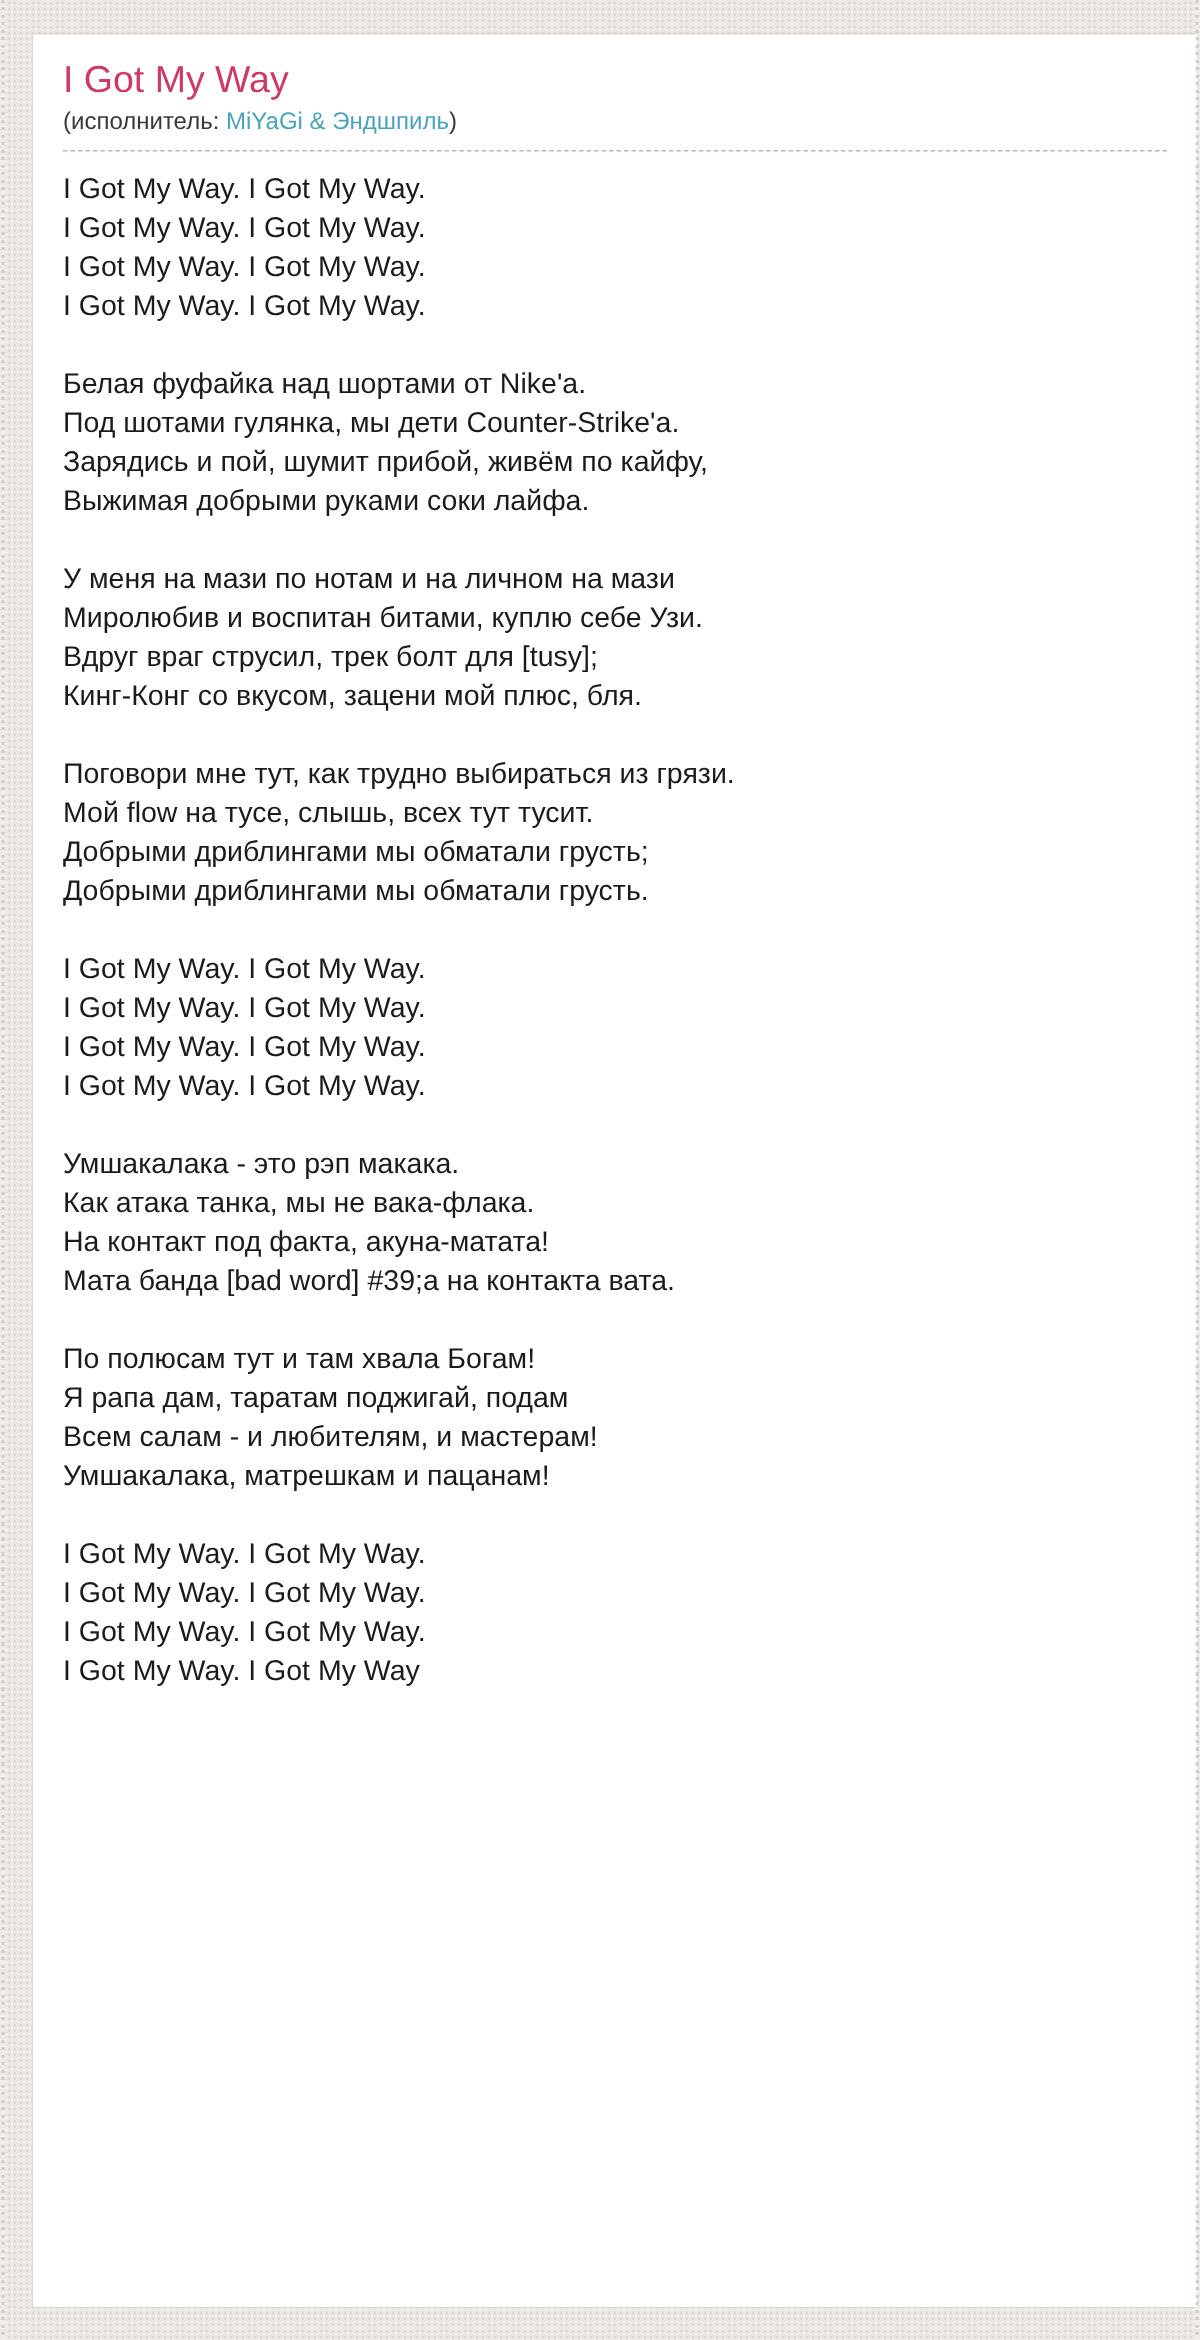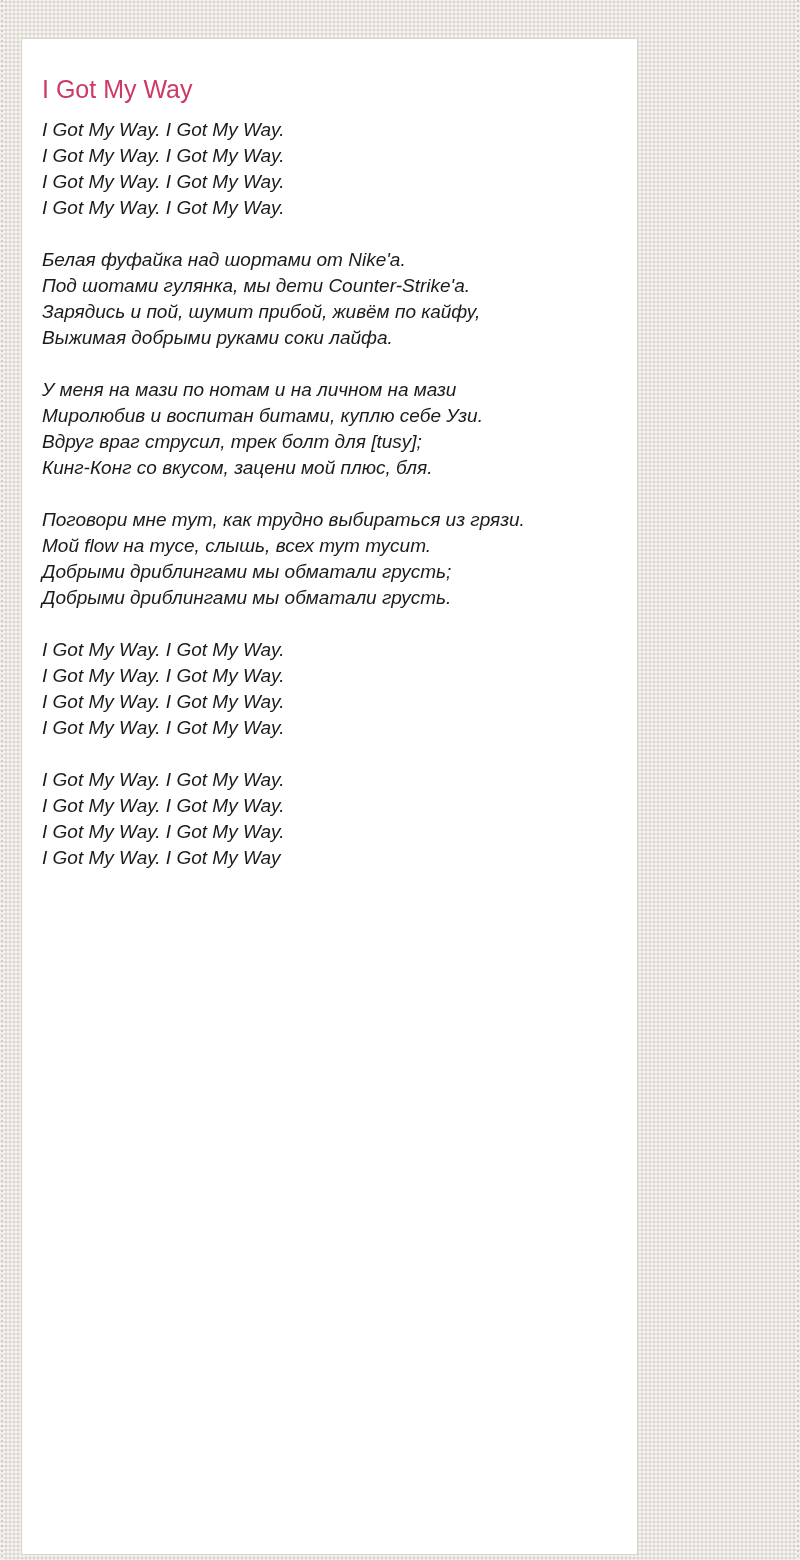--- a/index.html
+++ b/index.html
@@ -37,13 +37,13 @@
   .card {
     position: absolute;
     left: 21px;
-    top: 38px;
-    width: 617px;
+    top: 22px;
+    width: 778px;
     min-height: 1517px;
     box-sizing: border-box;
     background: #ffffff;
     border: 1px solid #d9d5cf;
-    padding: 36px 20px 26px 20px;
+    padding: 16px 20px 26px 20px;
   }
   h1.song-title {
     margin: 0 0 4px 0;

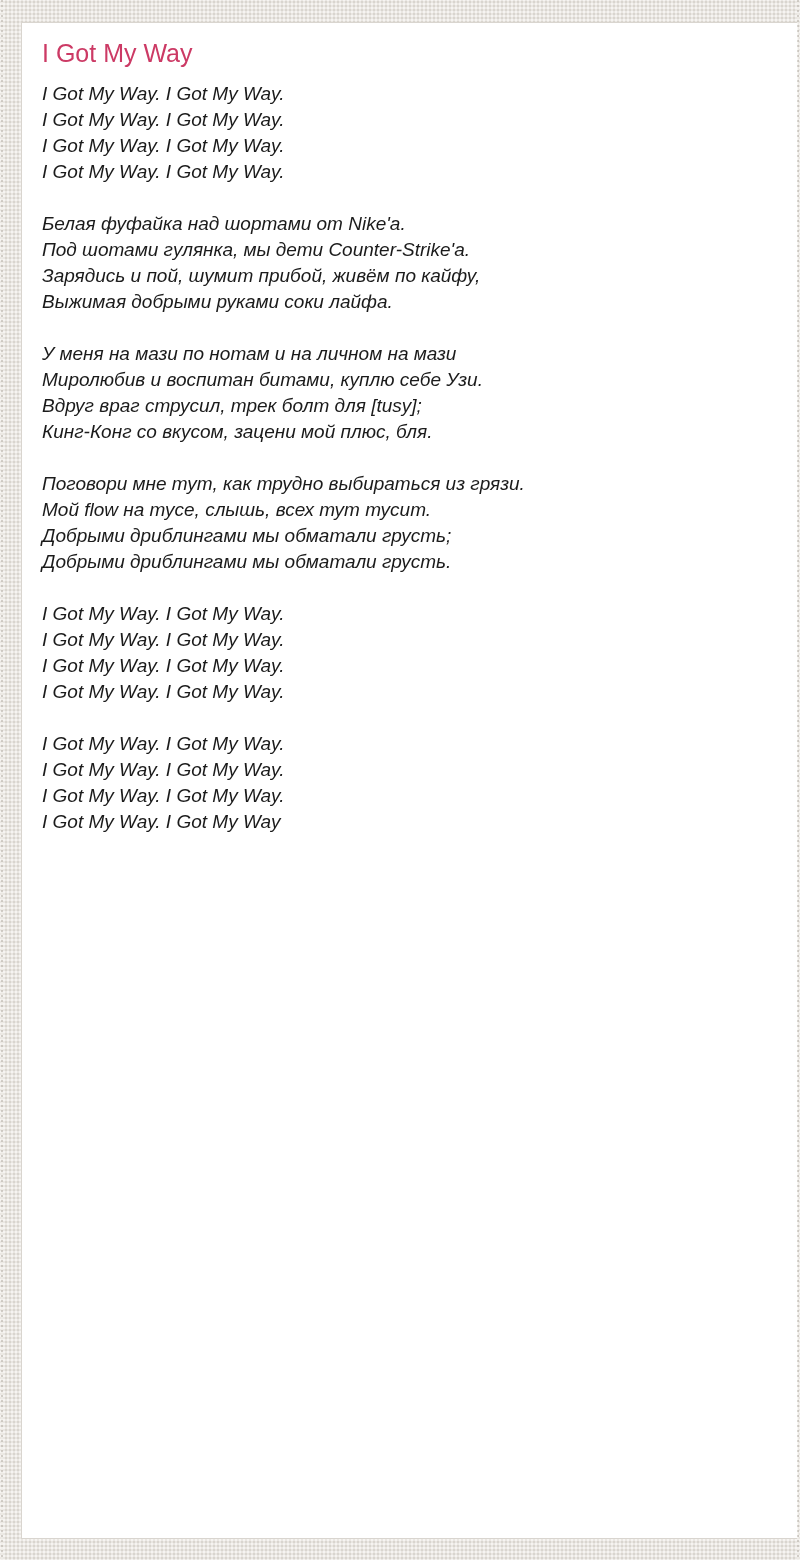--- a/index.html
+++ b/index.html
@@ -84,6 +84,9 @@
 <div class="page">
   <div class="card">
     <h1 class="song-title">I Got My Way</h1>
+    <div class="artist-line">
+      <span>(исполнитель: </span><a href="#" class="artist-link">MiYaGi &amp; Эндшпиль</a><span>)</span>
+    </div>
     <div class="lyrics">
         <p class="stanza">I Got My Way. I Got My Way.<br>I Got My Way. I Got My Way.<br>I Got My Way. I Got My Way.<br>I Got My Way. I Got My Way.</p>
         <p class="stanza">Белая фуфайка над шортами от Nike'а.<br>Под шотами гулянка, мы дети Counter-Strike'а.<br>Зарядись и пой, шумит прибой, живём по кайфу,<br>Выжимая добрыми руками соки лайфа.</p>

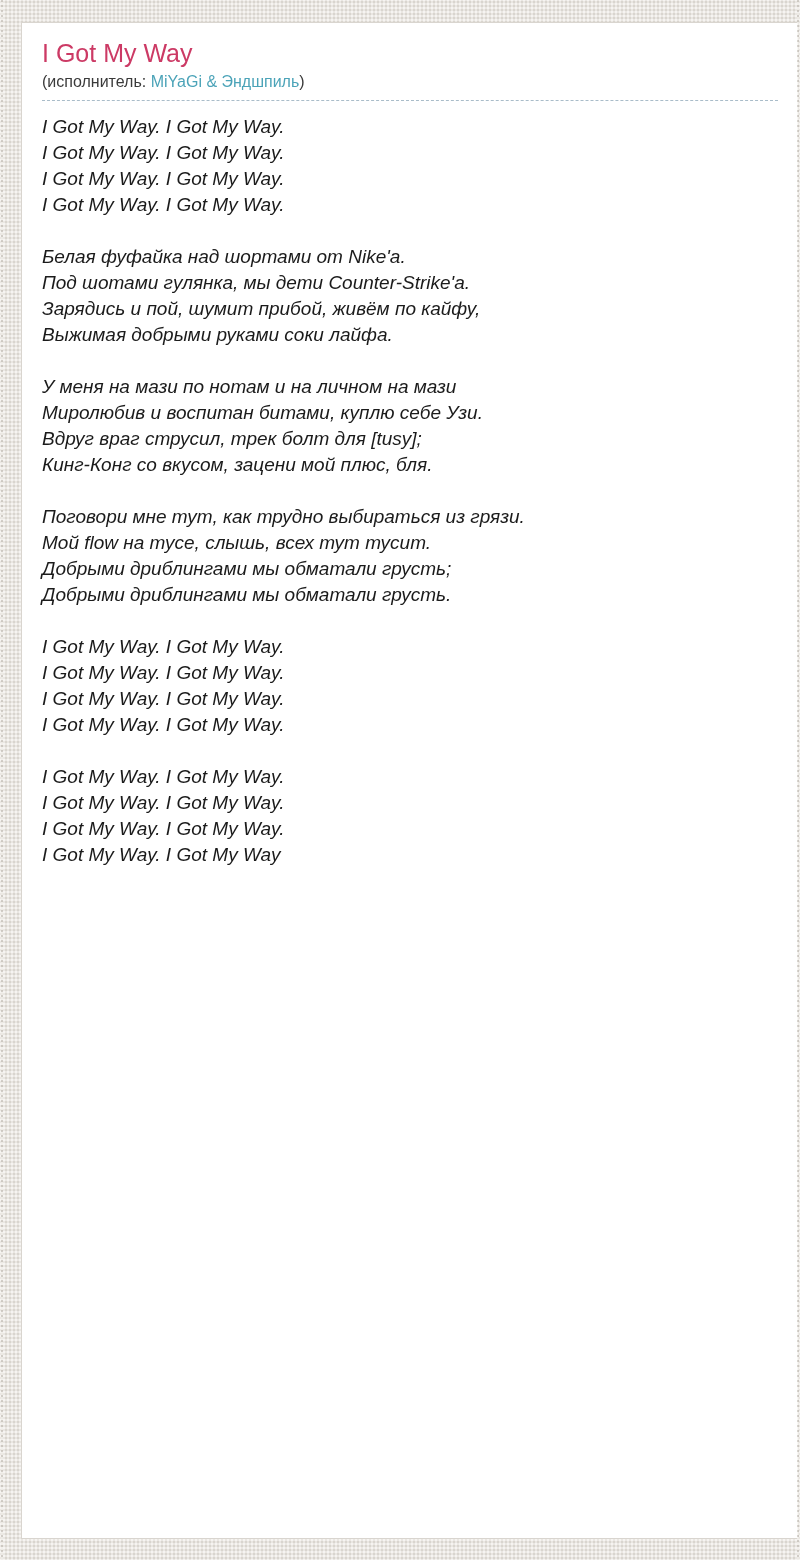--- a/index.html
+++ b/index.html
@@ -69,7 +69,6 @@
     font-size: 19px;
     line-height: 26px;
     color: #1b1b1b;
-    font-style: italic;
   }
   .stanza {
     margin: 0 0 26px 0;

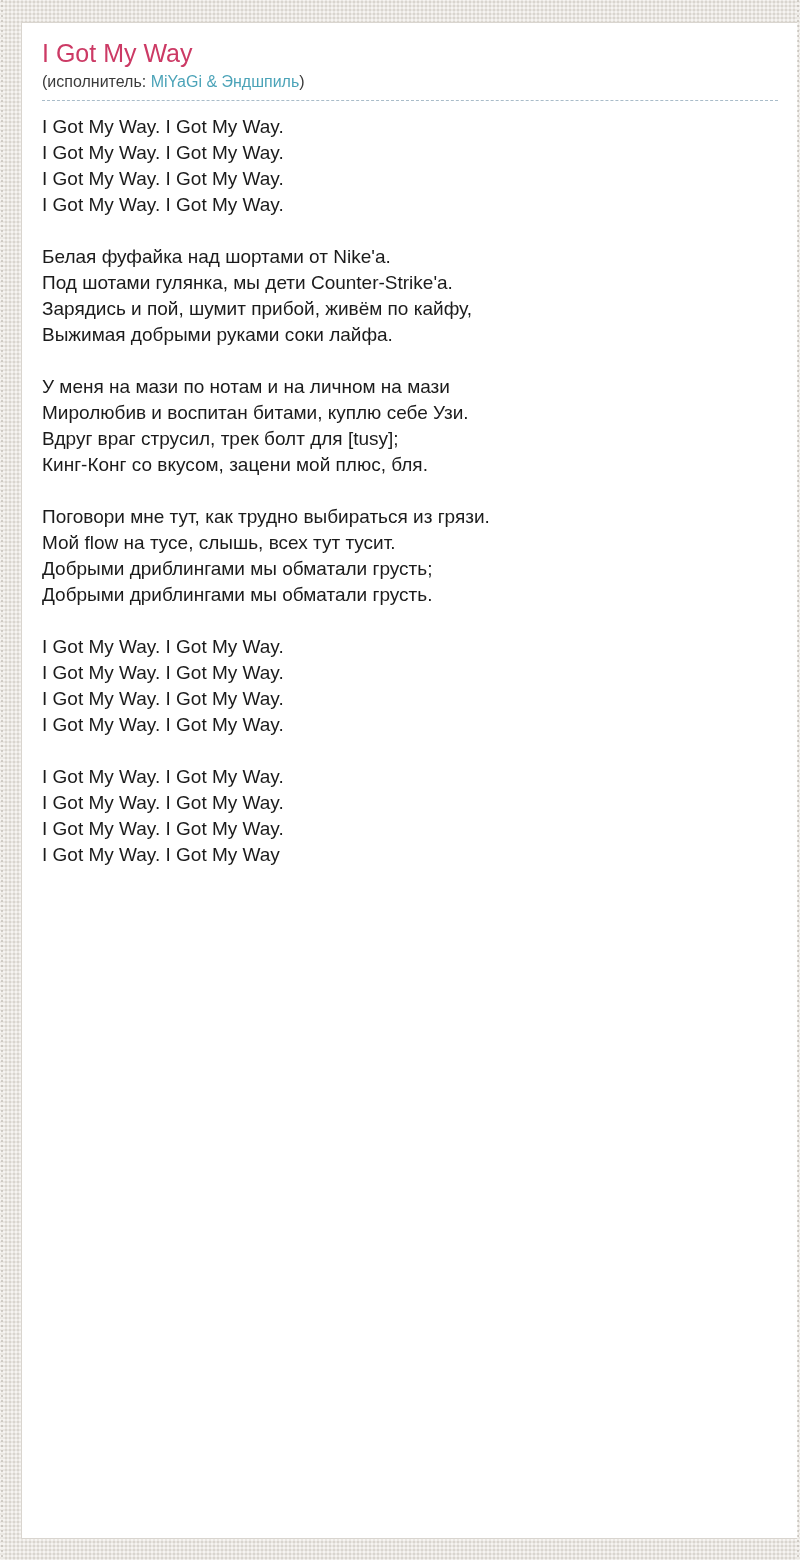--- a/index.html
+++ b/index.html
@@ -92,6 +92,7 @@
         <p class="stanza">У меня на мази по нотам и на личном на мази<br>Миролюбив и воспитан битами, куплю себе Узи.<br>Вдруг враг струсил, трек болт для [tusy];<br>Кинг-Конг со вкусом, зацени мой плюс, бля.</p>
         <p class="stanza">Поговори мне тут, как трудно выбираться из грязи.<br>Мой flow на тусе, слышь, всех тут тусит.<br>Добрыми дриблингами мы обматали грусть;<br>Добрыми дриблингами мы обматали грусть.</p>
         <p class="stanza">I Got My Way. I Got My Way.<br>I Got My Way. I Got My Way.<br>I Got My Way. I Got My Way.<br>I Got My Way. I Got My Way.</p>
+        <p class="stanza">Умшакалака - это рэп макака.<br>Как атака танка, мы не вака-флака.<br>На контакт под факта, акуна-матата!<br>Мата банда [bad word] #39;а на контакта вата.</p>
         <p class="stanza">I Got My Way. I Got My Way.<br>I Got My Way. I Got My Way.<br>I Got My Way. I Got My Way.<br>I Got My Way. I Got My Way</p>
       </div>
   </div>

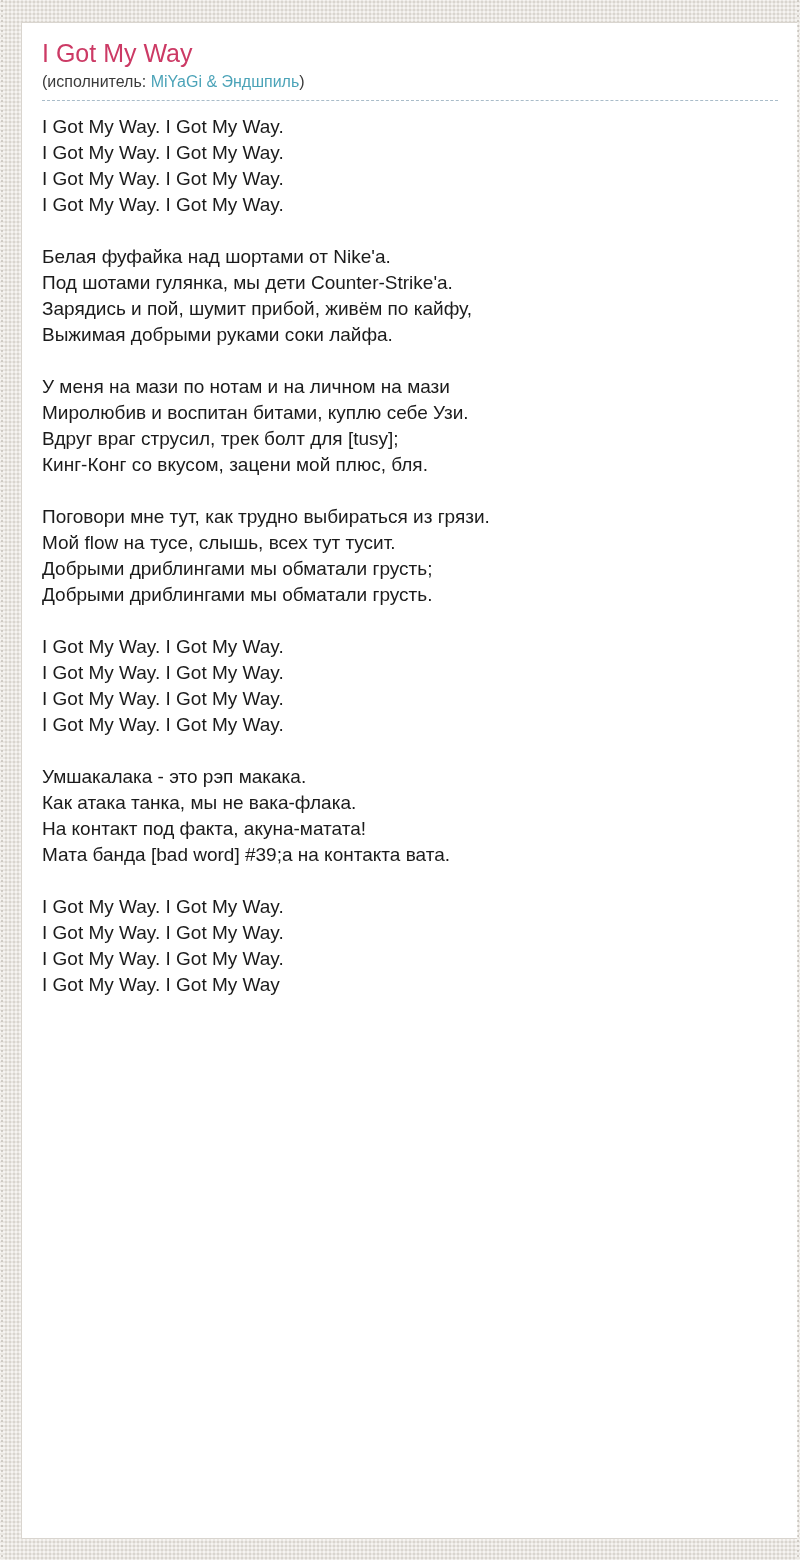--- a/index.html
+++ b/index.html
@@ -93,6 +93,7 @@
         <p class="stanza">Поговори мне тут, как трудно выбираться из грязи.<br>Мой flow на тусе, слышь, всех тут тусит.<br>Добрыми дриблингами мы обматали грусть;<br>Добрыми дриблингами мы обматали грусть.</p>
         <p class="stanza">I Got My Way. I Got My Way.<br>I Got My Way. I Got My Way.<br>I Got My Way. I Got My Way.<br>I Got My Way. I Got My Way.</p>
         <p class="stanza">Умшакалака - это рэп макака.<br>Как атака танка, мы не вака-флака.<br>На контакт под факта, акуна-матата!<br>Мата банда [bad word] #39;а на контакта вата.</p>
+        <p class="stanza">По полюсам тут и там хвала Богам!<br>Я рапа дам, таратам поджигай, подам<br>Всем салам - и любителям, и мастерам!<br>Умшакалака, матрешкам и пацанам!</p>
         <p class="stanza">I Got My Way. I Got My Way.<br>I Got My Way. I Got My Way.<br>I Got My Way. I Got My Way.<br>I Got My Way. I Got My Way</p>
       </div>
   </div>

